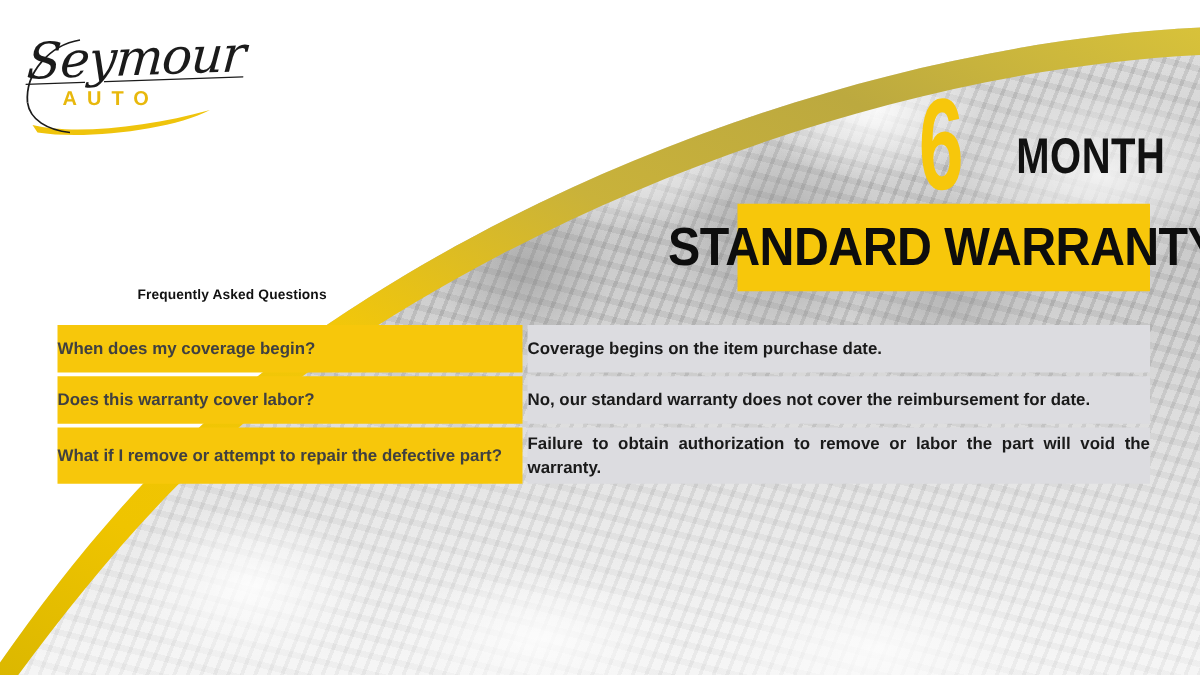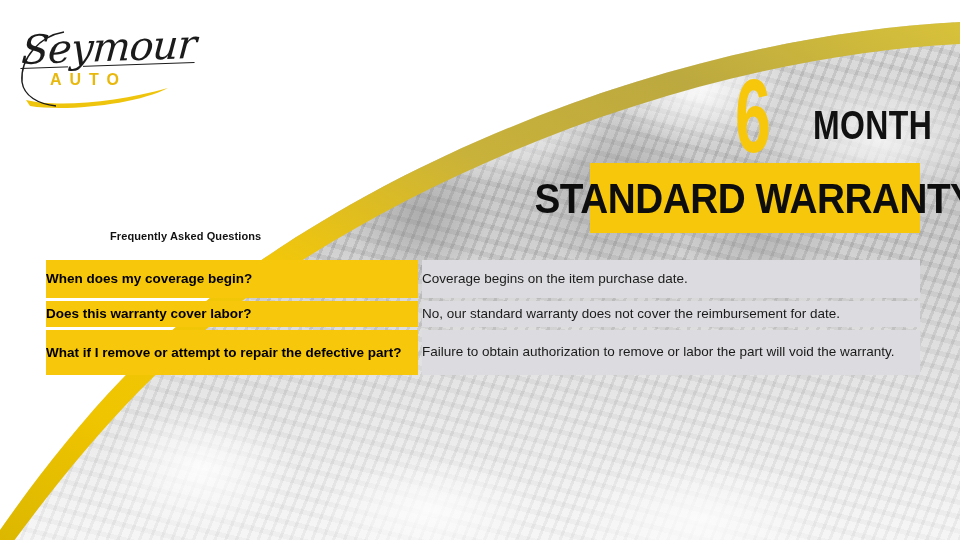--- a/index.html
+++ b/index.html
@@ -108,7 +108,7 @@
     width:372px;background:#F7C70B;
     padding:9px 14px 9px 14px;
     font-family:"Liberation Sans", sans-serif;
-    font-weight:700;font-size:13.5px;line-height:1.32;color:#000000;
+    font-weight:700;font-size:13.5px;line-height:1.32;color:#404040;
   }
   .gap-cell{width:4px;background:transparent;}
   .a-cell{

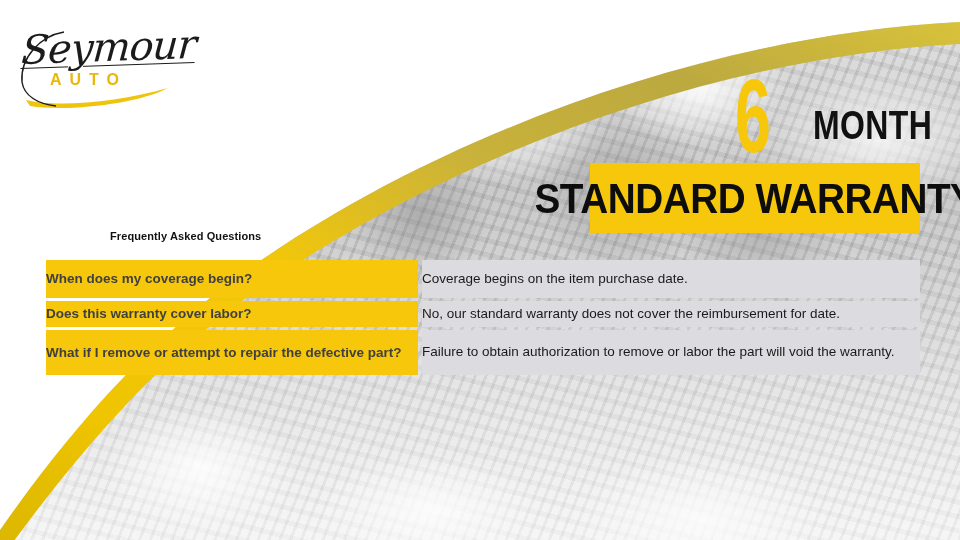--- a/index.html
+++ b/index.html
@@ -115,7 +115,7 @@
     background:#DCDCE0;
     padding:9px 14px 9px 14px;
     font-family:"Liberation Sans", sans-serif;
-    font-weight:400;font-size:13.5px;line-height:1.35;color:#1a1a1a;
+    font-weight:700;font-size:13.5px;line-height:1.35;color:#1a1a1a;
     text-align:justify;
   }
   .r1 .q-cell,.r1 .a-cell{height:38px;}

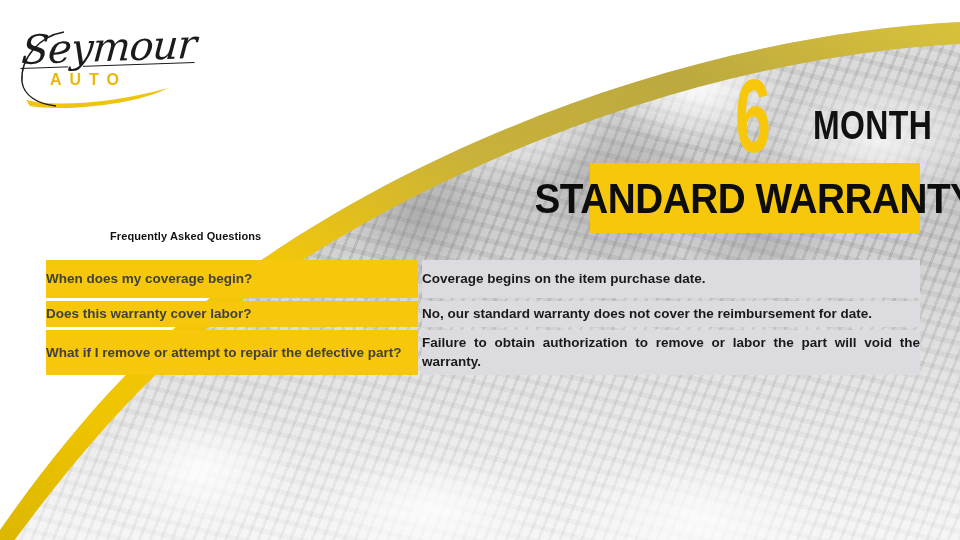--- a/index.html
+++ b/index.html
@@ -120,7 +120,7 @@
   }
   .r1 .q-cell,.r1 .a-cell{height:38px;}
   .r2 .q-cell,.r2 .a-cell{height:38px;}
-  .r3 .q-cell,.r3 .a-cell{height:26px;}
+  .r3 .q-cell,.r3 .a-cell{height:38px;}
   .r4 .q-cell,.r4 .a-cell{height:45px;margin-top:12px;}
 </style>
 </head>

